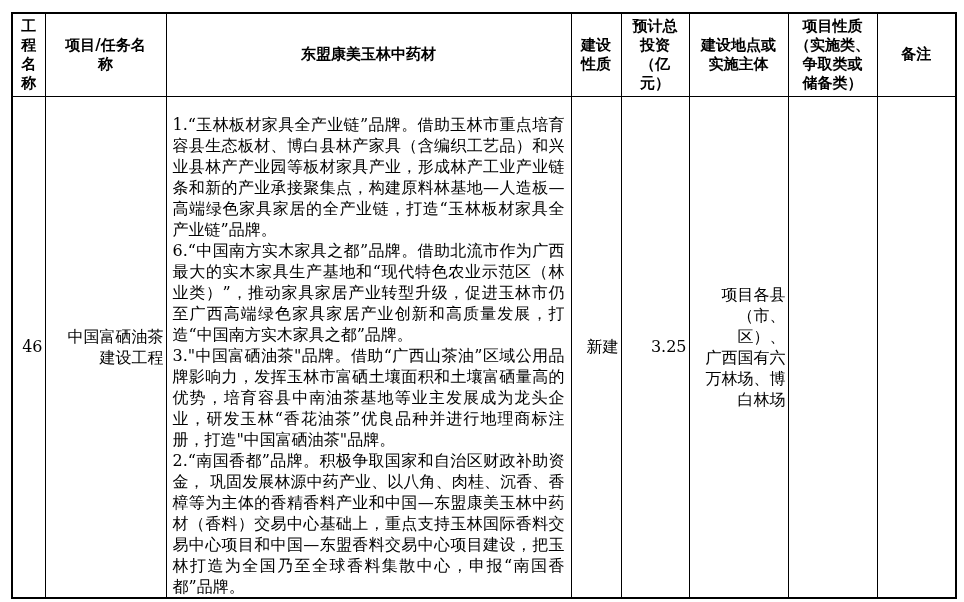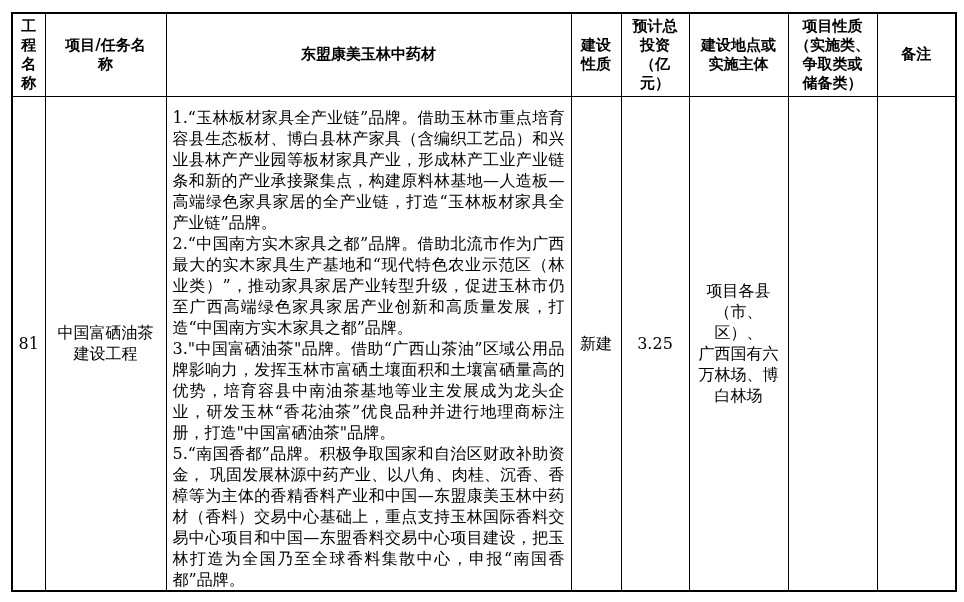--- a/index.html
+++ b/index.html
@@ -52,7 +52,7 @@
   .project-table td.content-cell {
     text-align: justify;
     vertical-align: top;
-    padding: 10px 6px 0 6px;
+    padding: 17px 6px 0 6px;
     white-space: normal;
   }
   .content-cell p {

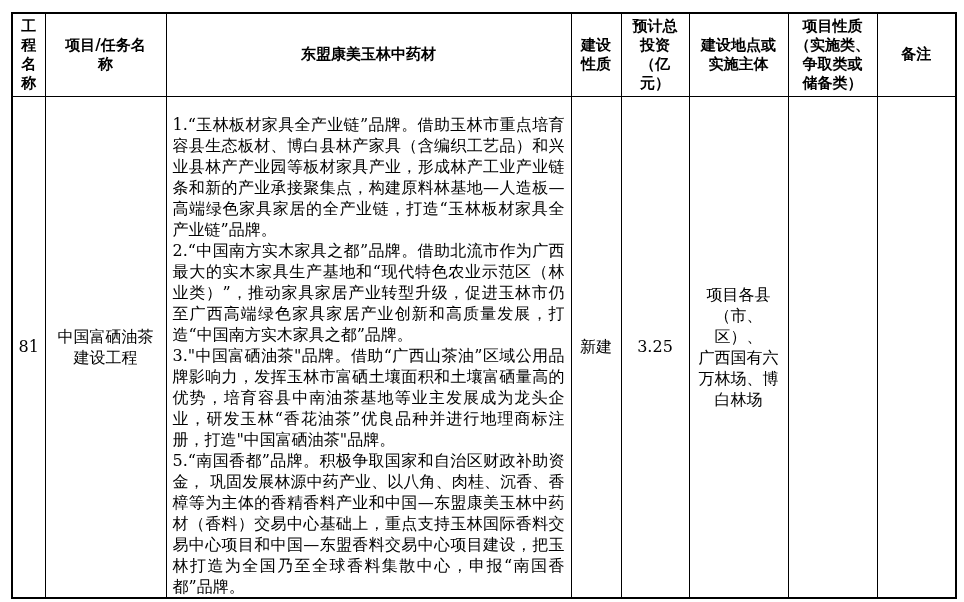--- a/index.html
+++ b/index.html
@@ -107,7 +107,7 @@
 建设工程</td>
         <td class="content-cell">
           <p>1.“玉林板材家具全产业链”品牌。借助玉林市重点培育容县生态板材、博白县林产家具（含编织工艺品）和兴业县林产产业园等板材家具产业，形成林产工业产业链条和新的产业承接聚集点，构建原料林基地—人造板—高端绿色家具家居的全产业链，打造“玉林板材家具全产业链”品牌。</p>
-          <p>2.“中国南方实木家具之都”品牌。借助北流市作为广西最大的实木家具生产基地和“现代特色农业示范区（林业类）”，推动家具家居产业转型升级，促进玉林市仍至广西高端绿色家具家居产业创新和高质量发展，打造“中国南方实木家具之都”品牌。</p>
+          <p>6.“中国南方实木家具之都”品牌。借助北流市作为广西最大的实木家具生产基地和“现代特色农业示范区（林业类）”，推动家具家居产业转型升级，促进玉林市仍至广西高端绿色家具家居产业创新和高质量发展，打造“中国南方实木家具之都”品牌。</p>
           <p>3."中国富硒油茶"品牌。借助“广西山茶油”区域公用品牌影响力，发挥玉林市富硒土壤面积和土壤富硒量高的优势，培育容县中南油茶基地等业主发展成为龙头企业，研发玉林“香花油茶”优良品种并进行地理商标注册，打造"中国富硒油茶"品牌。</p>
           <p>5.“南国香都”品牌。积极争取国家和自治区财政补助资金， 巩固发展林源中药产业、以八角、肉桂、沉香、香樟等为主体的香精香料产业和中国—东盟康美玉林中药材（香料）交易中心基础上，重点支持玉林国际香料交易中心项目和中国—东盟香料交易中心项目建设，把玉林打造为全国乃至全球香料集散中心，申报“南国香都”品牌。</p>
         </td>

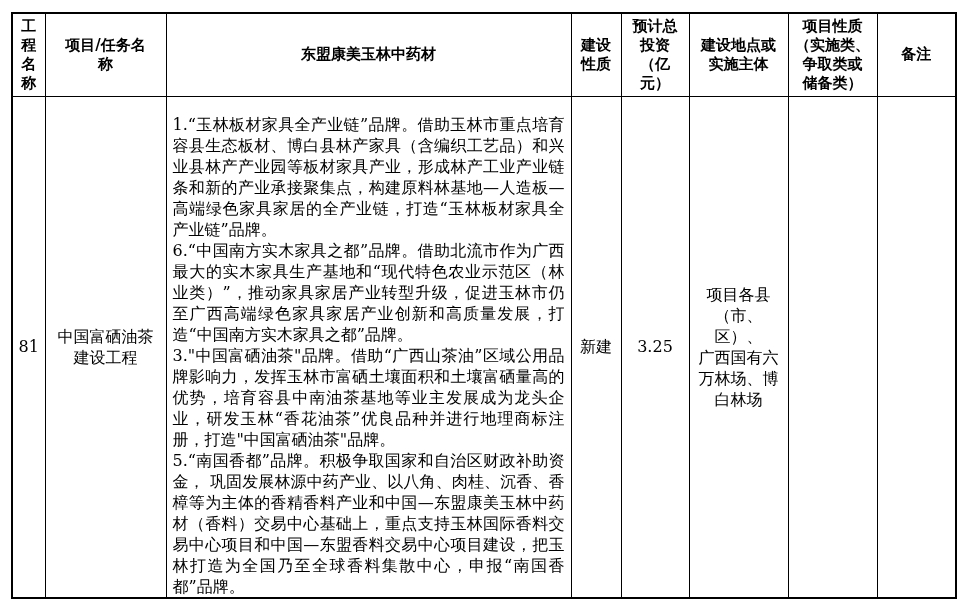--- a/index.html
+++ b/index.html
@@ -45,7 +45,7 @@
     font-family: "DejaVu Serif", "Liberation Serif", serif;
     font-size: 16px;
     line-height: 21px;
-    text-align: center;
+    text-align: right;
     vertical-align: middle;
     white-space: pre-line;
   }

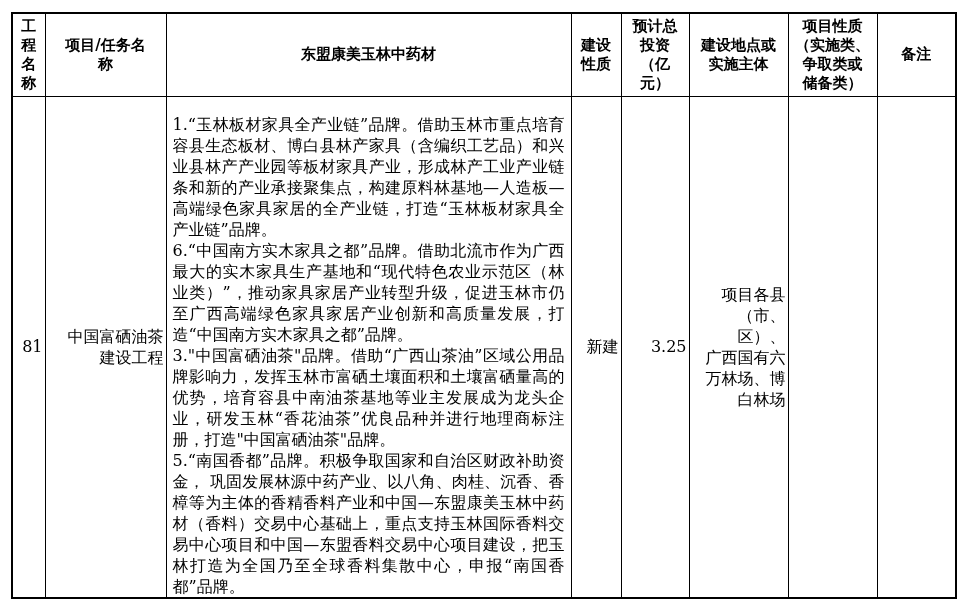--- a/index.html
+++ b/index.html
@@ -102,7 +102,7 @@
     </thead>
     <tbody>
       <tr>
-        <td>81</td>
+        <td>46</td>
         <td>中国富硒油茶
 建设工程</td>
         <td class="content-cell">

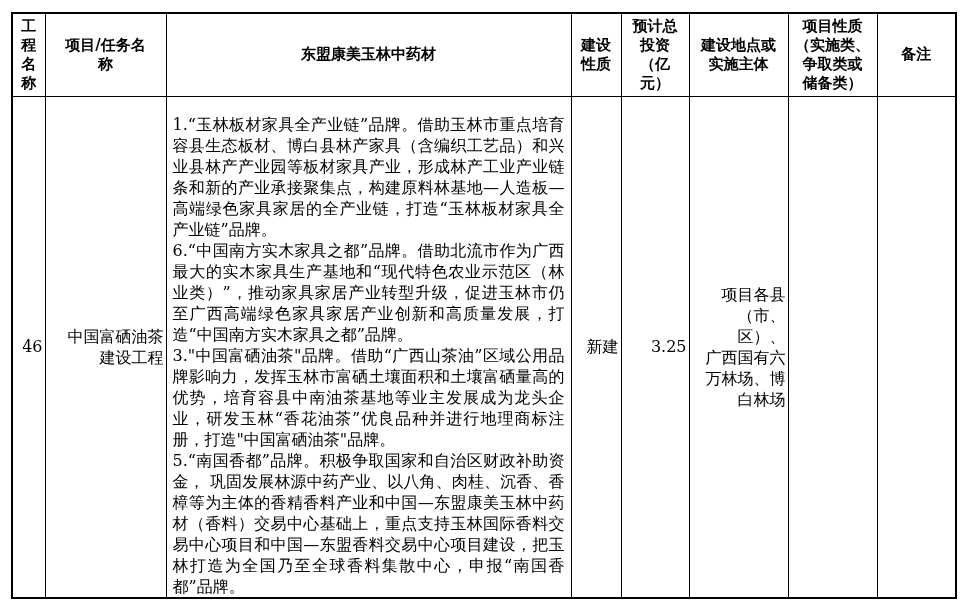--- a/index.html
+++ b/index.html
@@ -109,7 +109,7 @@
           <p>1.“玉林板材家具全产业链”品牌。借助玉林市重点培育容县生态板材、博白县林产家具（含编织工艺品）和兴业县林产产业园等板材家具产业，形成林产工业产业链条和新的产业承接聚集点，构建原料林基地—人造板—高端绿色家具家居的全产业链，打造“玉林板材家具全产业链”品牌。</p>
           <p>6.“中国南方实木家具之都”品牌。借助北流市作为广西最大的实木家具生产基地和“现代特色农业示范区（林业类）”，推动家具家居产业转型升级，促进玉林市仍至广西高端绿色家具家居产业创新和高质量发展，打造“中国南方实木家具之都”品牌。</p>
           <p>3."中国富硒油茶"品牌。借助“广西山茶油”区域公用品牌影响力，发挥玉林市富硒土壤面积和土壤富硒量高的优势，培育容县中南油茶基地等业主发展成为龙头企业，研发玉林“香花油茶”优良品种并进行地理商标注册，打造"中国富硒油茶"品牌。</p>
-          <p>5.“南国香都”品牌。积极争取国家和自治区财政补助资金， 巩固发展林源中药产业、以八角、肉桂、沉香、香樟等为主体的香精香料产业和中国—东盟康美玉林中药材（香料）交易中心基础上，重点支持玉林国际香料交易中心项目和中国—东盟香料交易中心项目建设，把玉林打造为全国乃至全球香料集散中心，申报“南国香都”品牌。</p>
+          <p>2.“南国香都”品牌。积极争取国家和自治区财政补助资金， 巩固发展林源中药产业、以八角、肉桂、沉香、香樟等为主体的香精香料产业和中国—东盟康美玉林中药材（香料）交易中心基础上，重点支持玉林国际香料交易中心项目和中国—东盟香料交易中心项目建设，把玉林打造为全国乃至全球香料集散中心，申报“南国香都”品牌。</p>
         </td>
         <td>新建</td>
         <td>3.25</td>

